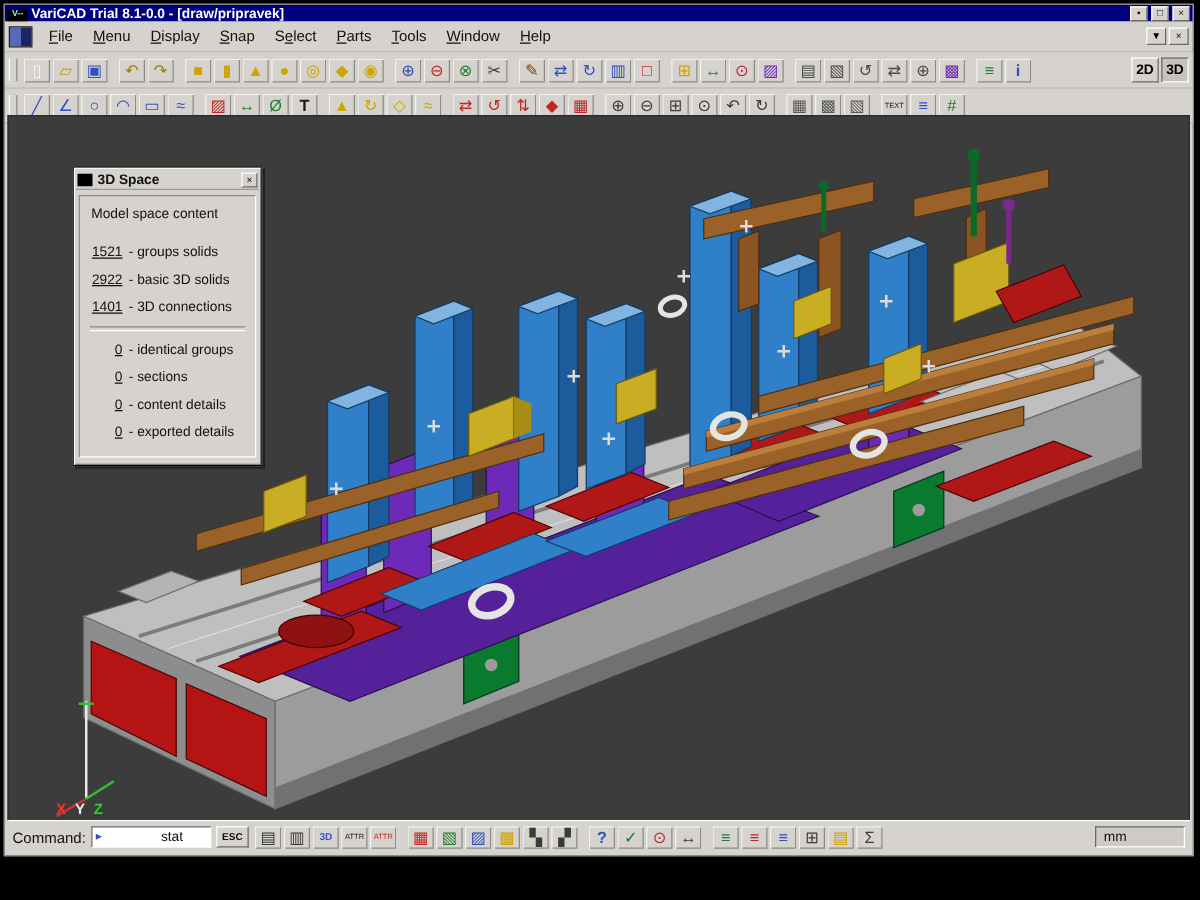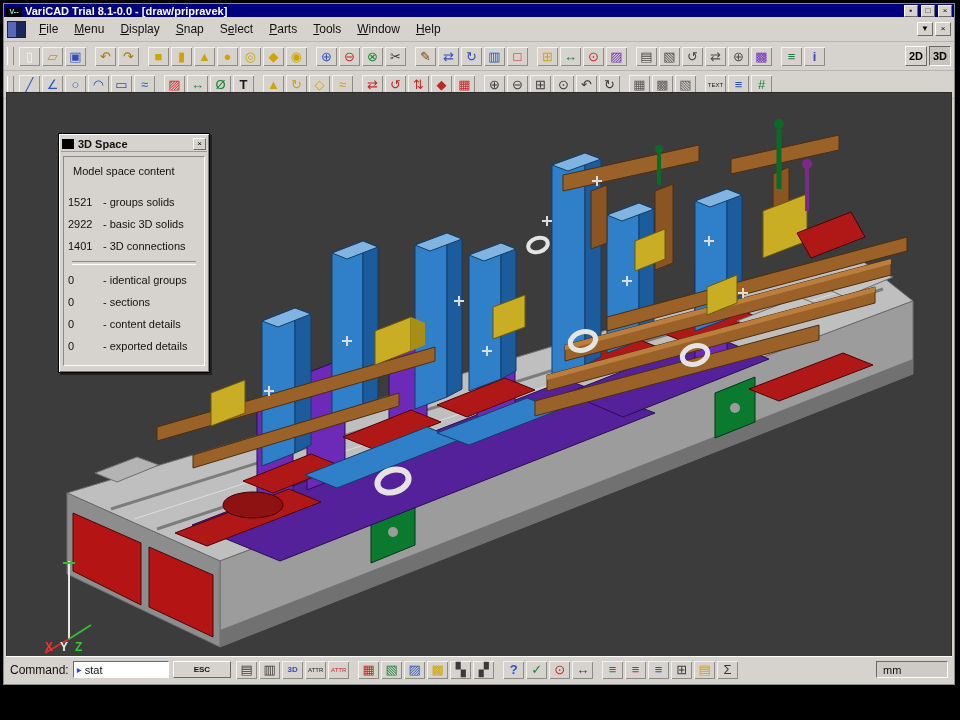--- a/index.html
+++ b/index.html
@@ -64,7 +64,7 @@
             padding:6px 4px 8px 4px;}
   .dlg-heading{font-size:11px;color:#111;margin:2px 0 14px 5px;}
   .dlg-row{display:flex;align-items:center;height:22px;font-size:11px;color:#111;}
-  .dlg-num{width:30px;margin-right:5px;}
+  .dlg-num{width:30px;text-align:right;margin-right:5px;text-decoration:underline;}
   .dlg-sep{height:2px;margin:4px 4px;border-top:1px solid #8a8a8a;border-bottom:1px solid #fff;}
   .dlg-ok-wrap{text-align:center;margin-top:10px;}
   .btn-ok{width:46px;height:21px;background:#d6d3ce;font-size:11px;color:#111;

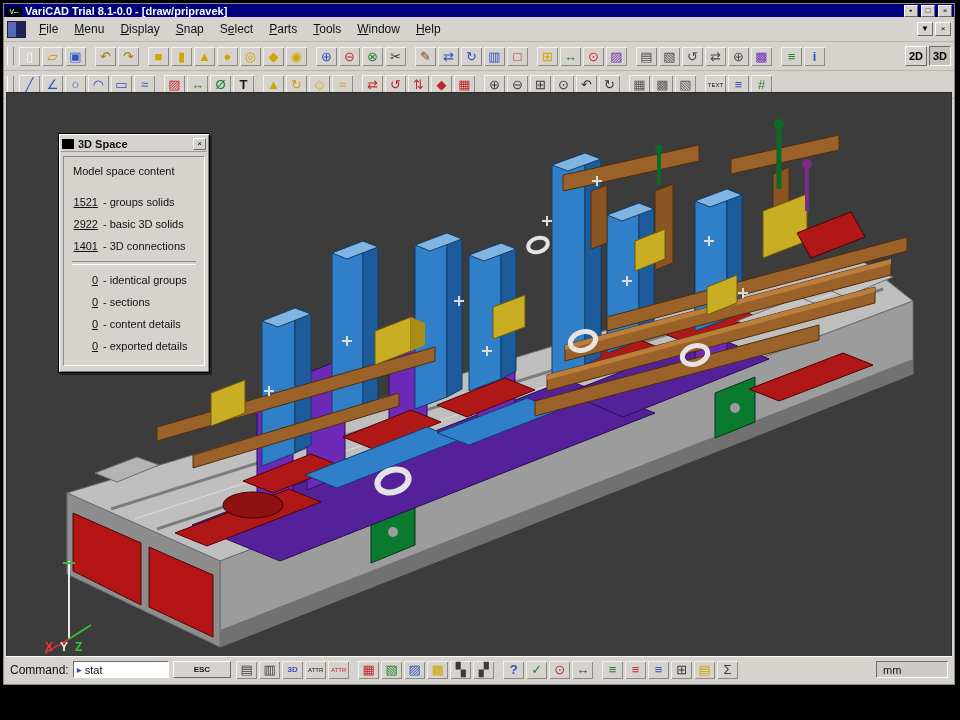--- a/index.html
+++ b/index.html
@@ -80,7 +80,7 @@
              padding:0 3px;box-sizing:border-box;}
   .cmd-combo-icon{font-size:10px;color:#2f50c0;line-height:15px;}
   .cmd-input{border:0;outline:0;background:transparent;width:64px;font-size:11px;
-             font-family:"Liberation Sans",sans-serif;color:#111;padding:0;}
+             font-family:"Liberation Sans",sans-serif;color:#111;padding:0;margin-left:44px;}
   .esc-btn{height:17px;padding:0 20px;background:#d6d3ce;font-size:8px;font-weight:bold;color:#111;
            line-height:15px;box-sizing:border-box;}
   .cmd-icons{display:flex;align-items:center;}

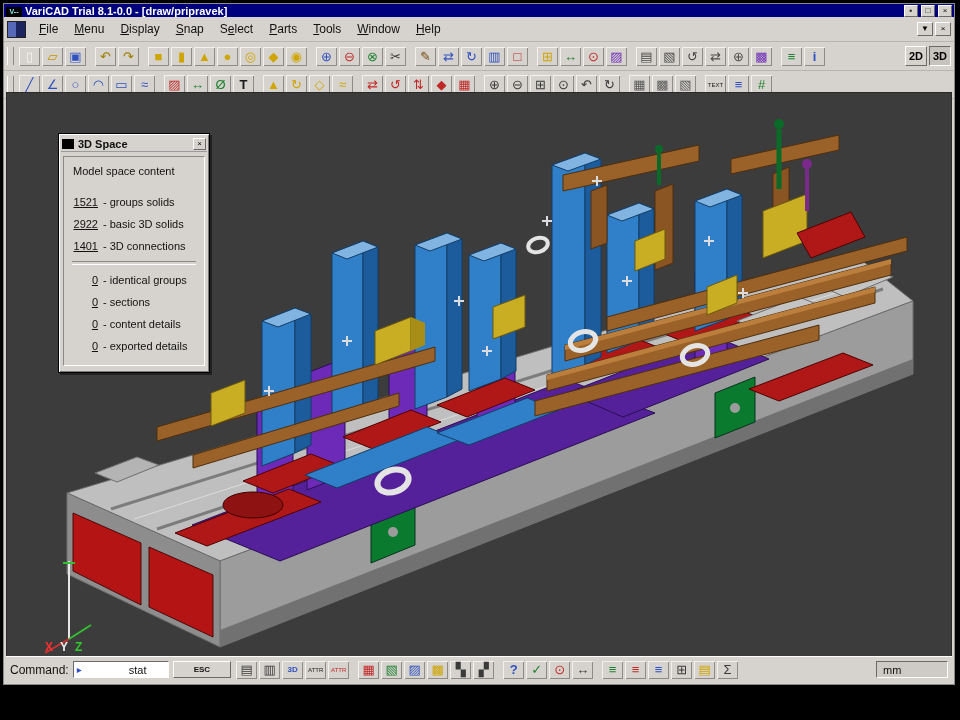--- a/index.html
+++ b/index.html
@@ -81,7 +81,7 @@
   .cmd-combo-icon{font-size:10px;color:#2f50c0;line-height:15px;}
   .cmd-input{border:0;outline:0;background:transparent;width:64px;font-size:11px;
              font-family:"Liberation Sans",sans-serif;color:#111;padding:0;margin-left:44px;}
-  .esc-btn{height:17px;padding:0 20px;background:#d6d3ce;font-size:8px;font-weight:bold;color:#111;
+  .esc-btn{height:17px;padding:0 4px;background:#d6d3ce;font-size:8px;font-weight:bold;color:#111;
            line-height:15px;box-sizing:border-box;}
   .cmd-icons{display:flex;align-items:center;}
   .cmd-icons .tb-icon{height:18px;}

